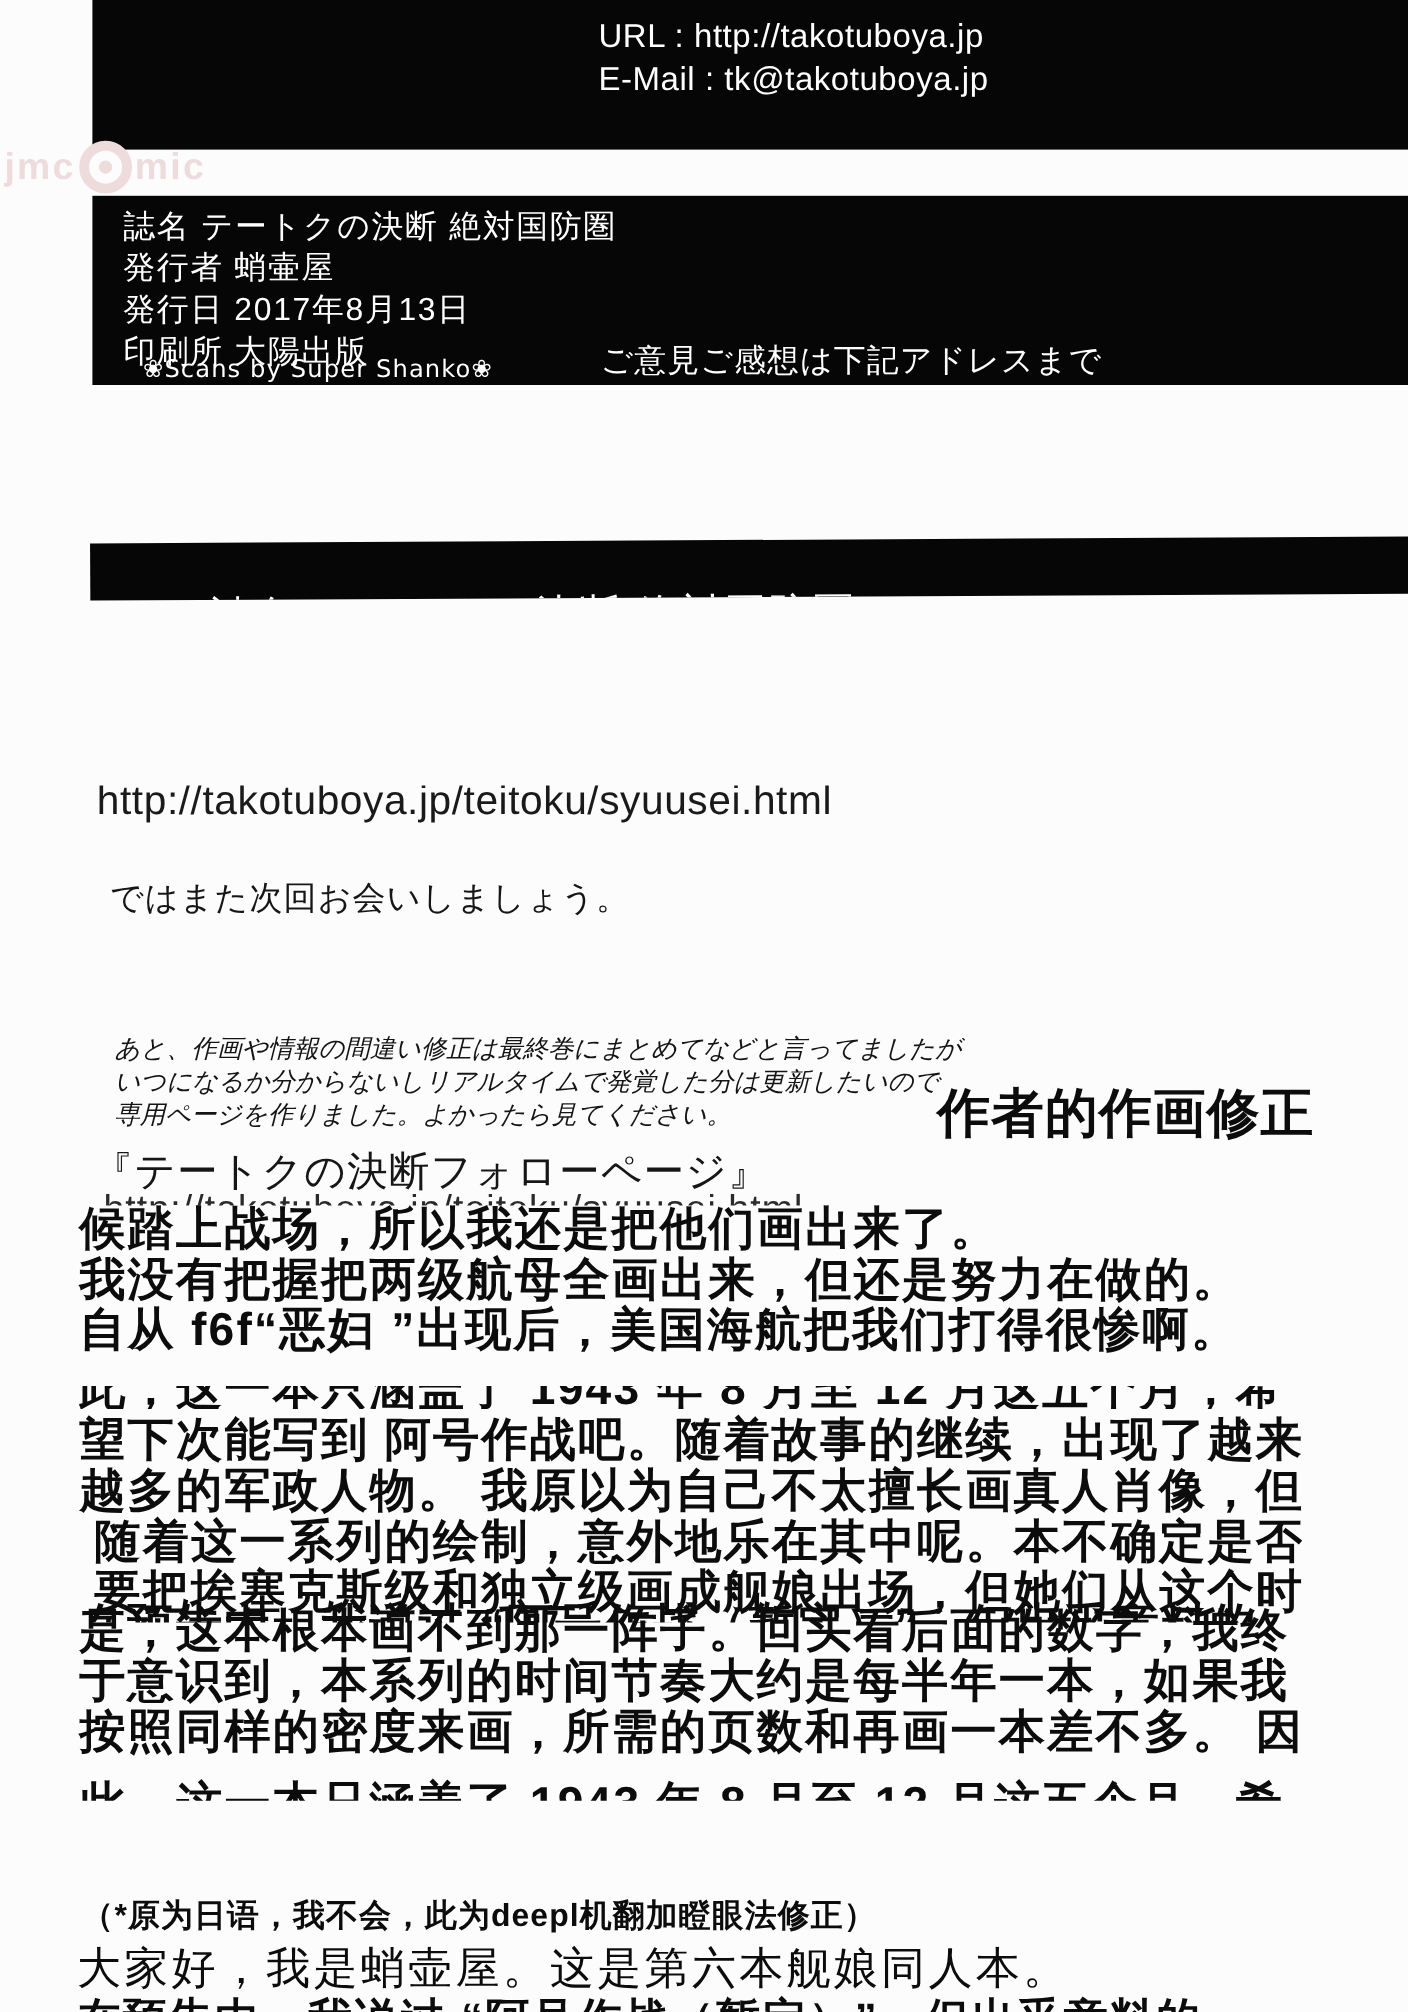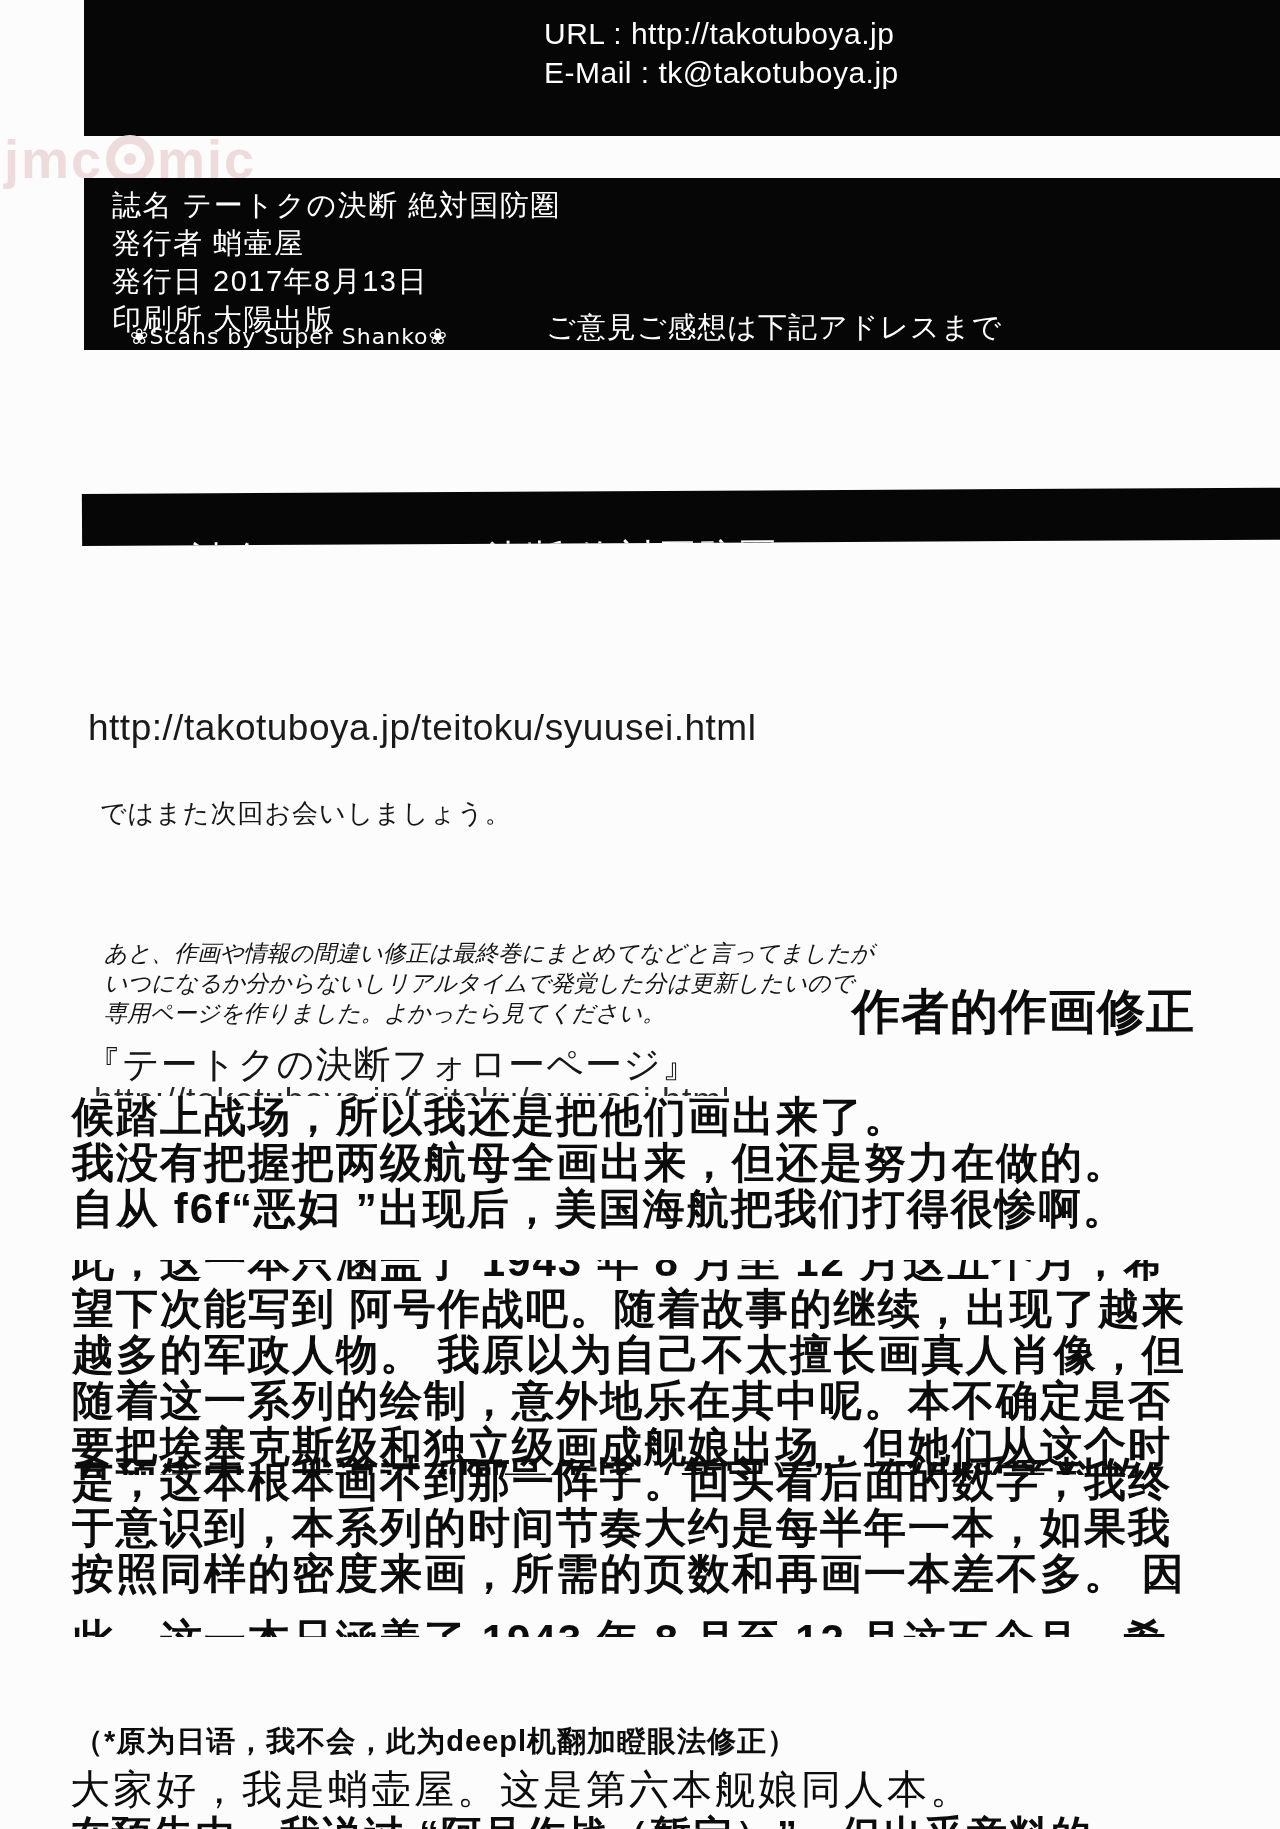--- a/index.html
+++ b/index.html
@@ -17,7 +17,7 @@
 
   
   .watermark{position:absolute;left:4px;top:128px;display:flex;align-items:center;
-    font-size:54px;font-weight:bold;color:#eedcdc;letter-spacing:2px;}
+    font-size:34px;font-weight:bold;color:#eedcdc;letter-spacing:2px;}
   .wm-logo{display:inline-block;width:30px;height:30px;border:9px solid #eedcdc;border-radius:50%;
     margin:0 3px;position:relative;}
   .wm-dot{position:absolute;left:9px;top:9px;width:12px;height:12px;border-radius:50%;background:#eedcdc;}

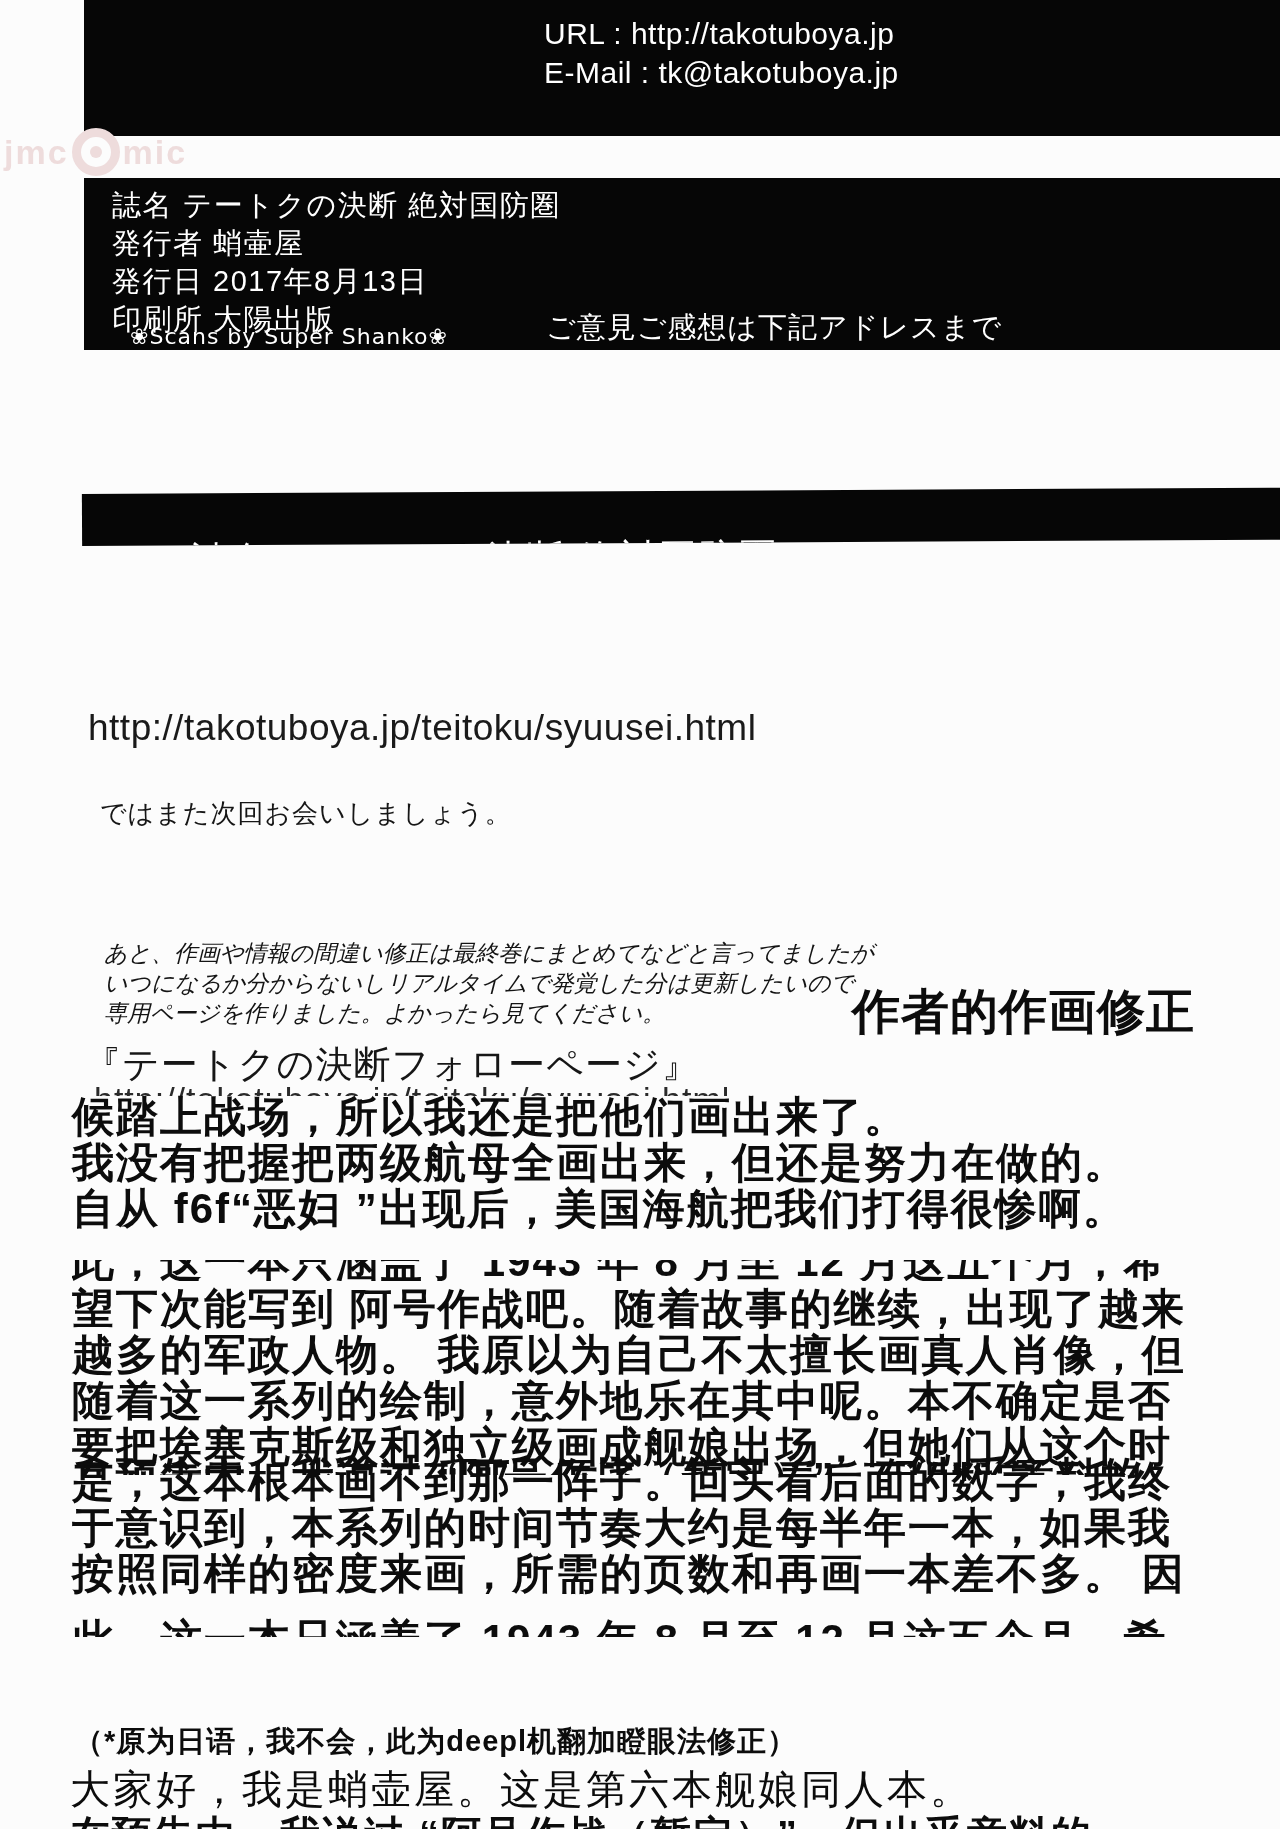--- a/index.html
+++ b/index.html
@@ -38,7 +38,7 @@
   .url1{position:absolute;left:88px;top:714px;width:830px;height:37px;overflow:hidden;}
   .url1 .t{display:block;margin-top:-7px;font-size:37px;letter-spacing:.5px;color:#1a1a1a;white-space:nowrap;}
 
-  .farewell{left:100px;top:796px;font-size:26px;letter-spacing:1px;color:#161616;}
+  .farewell{left:100px;top:796px;font-size:30px;letter-spacing:1px;color:#161616;}
 
   .jp-para{position:absolute;left:104px;top:938px;font-size:23px;line-height:30px;color:#141414;}
   .jp-para div{white-space:nowrap;font-style:italic;}

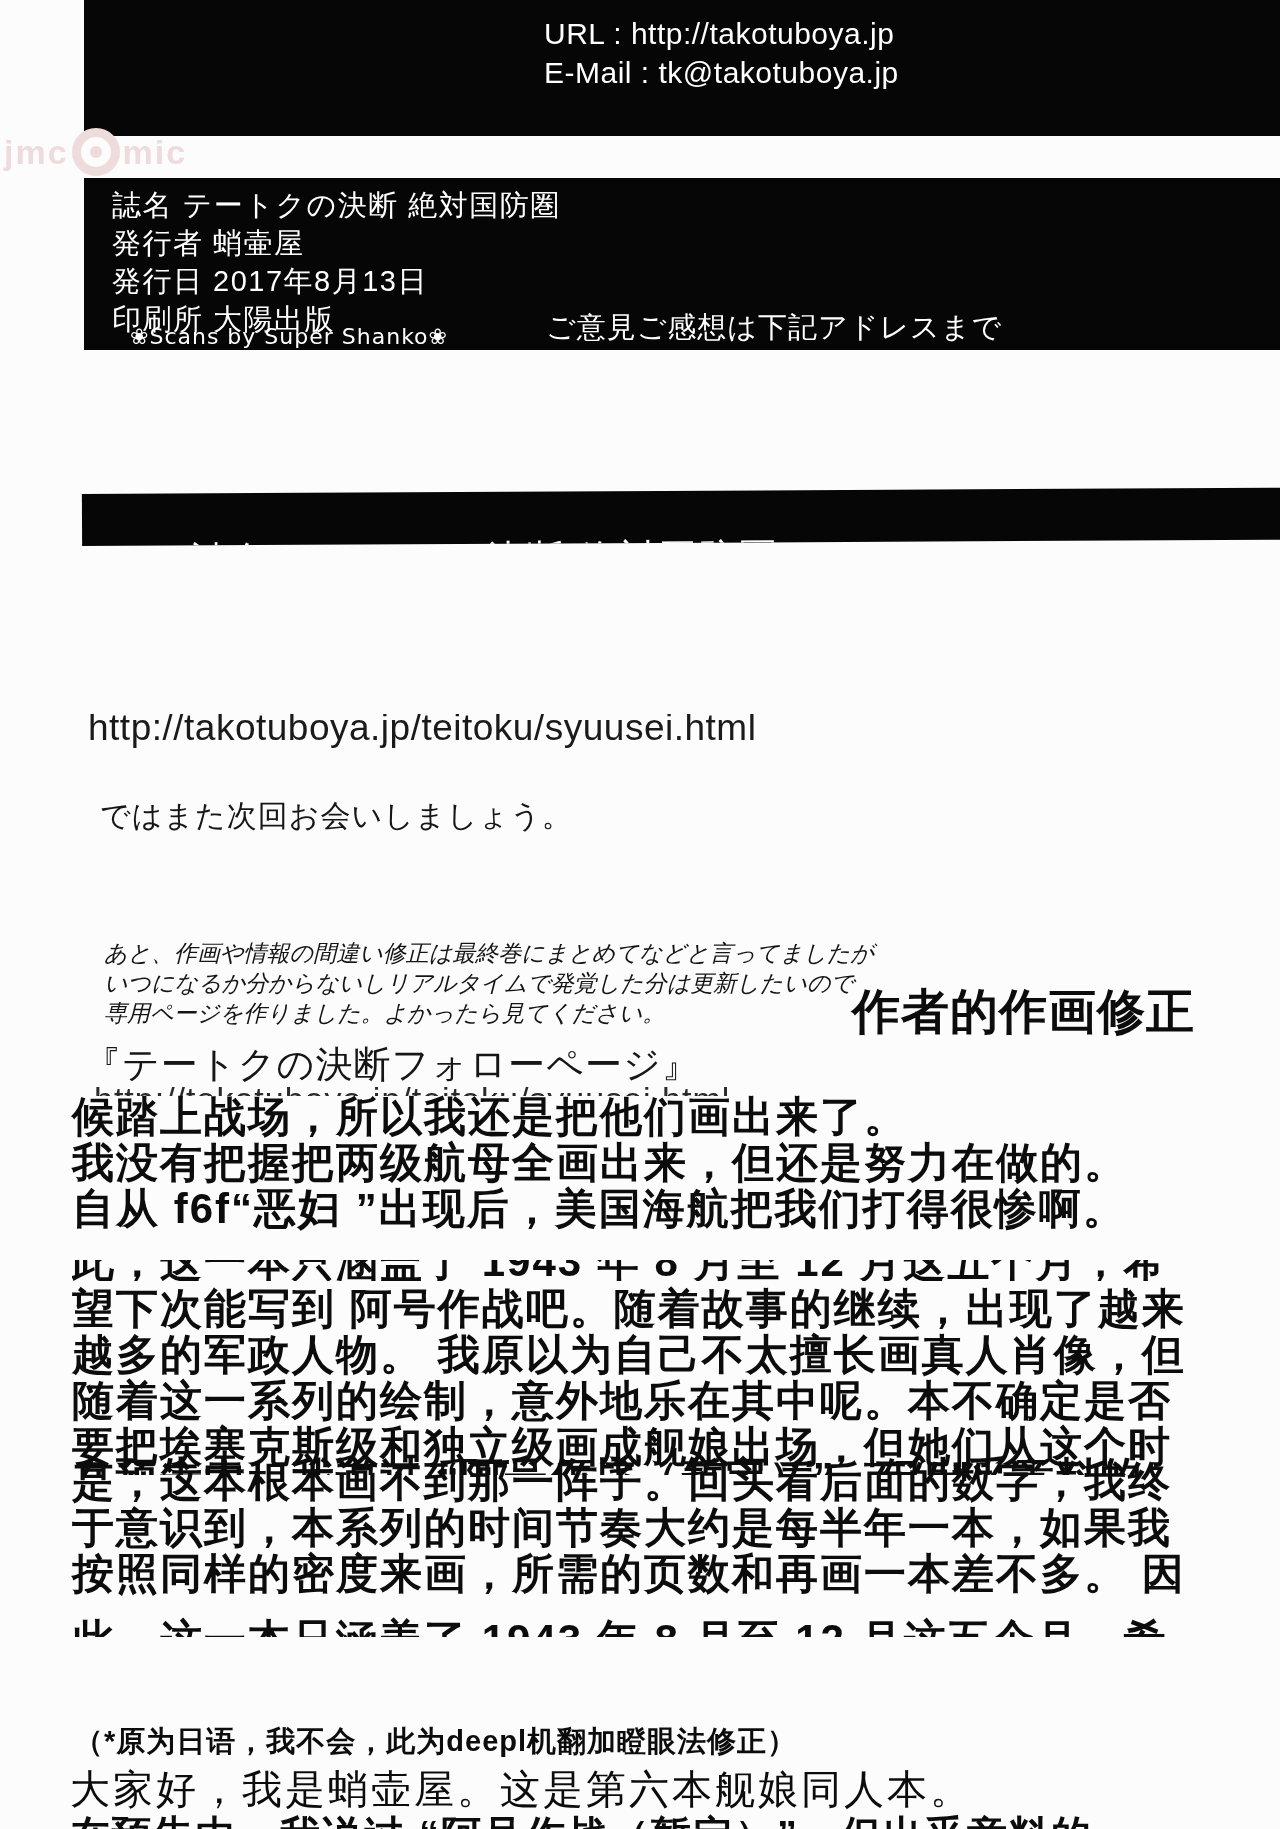--- a/index.html
+++ b/index.html
@@ -53,7 +53,7 @@
 
   .cnline{white-space:nowrap;font-weight:bold;font-size:42px;letter-spacing:2px;color:#0c0c0c;}
   .cn1{position:absolute;left:72px;top:1094px;line-height:46px;}
-  .cn2{position:absolute;left:72px;top:1286px;line-height:46px;}
+  .cn2{position:absolute;left:72px;top:1286px;line-height:46px;text-align:right;}
   .cn3{position:absolute;left:72px;top:1459px;line-height:46px;}
 
   

